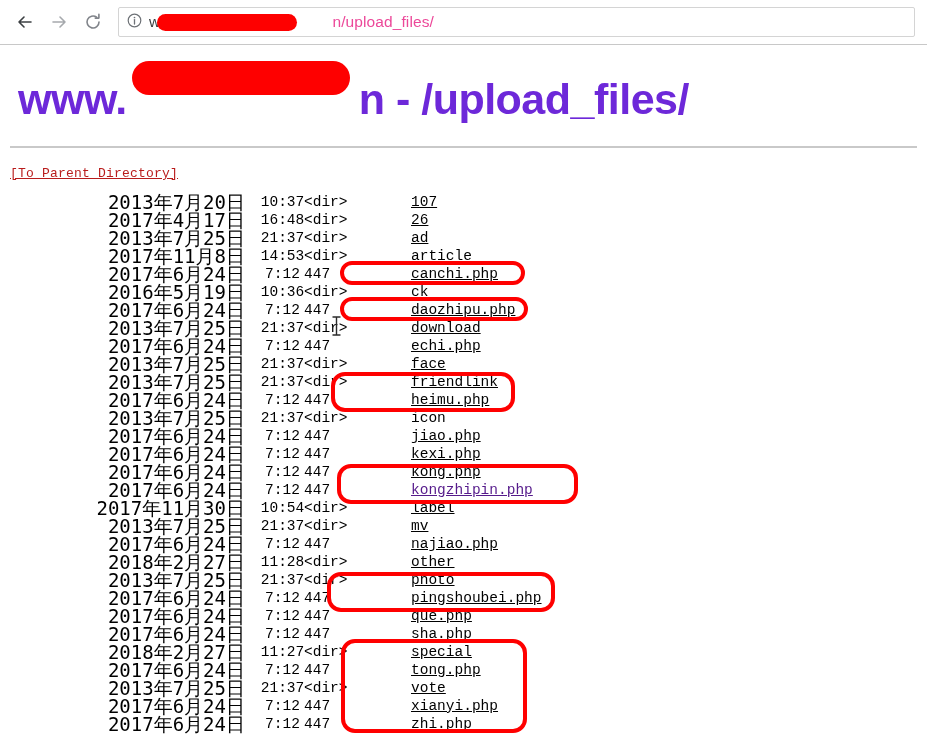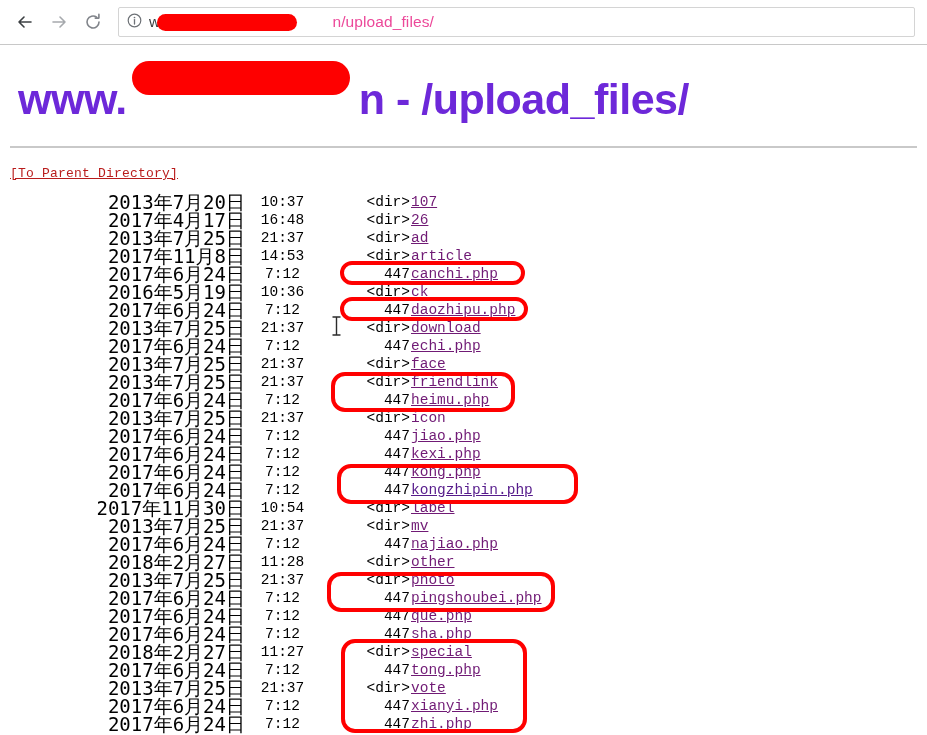--- a/index.html
+++ b/index.html
@@ -145,9 +145,8 @@
   }
   .col-size {
     position: absolute;
-    left: 324px;
+    left: 304px;
     width: 86px;
-    text-align: right;
   }
   .col-name {
     position: absolute;

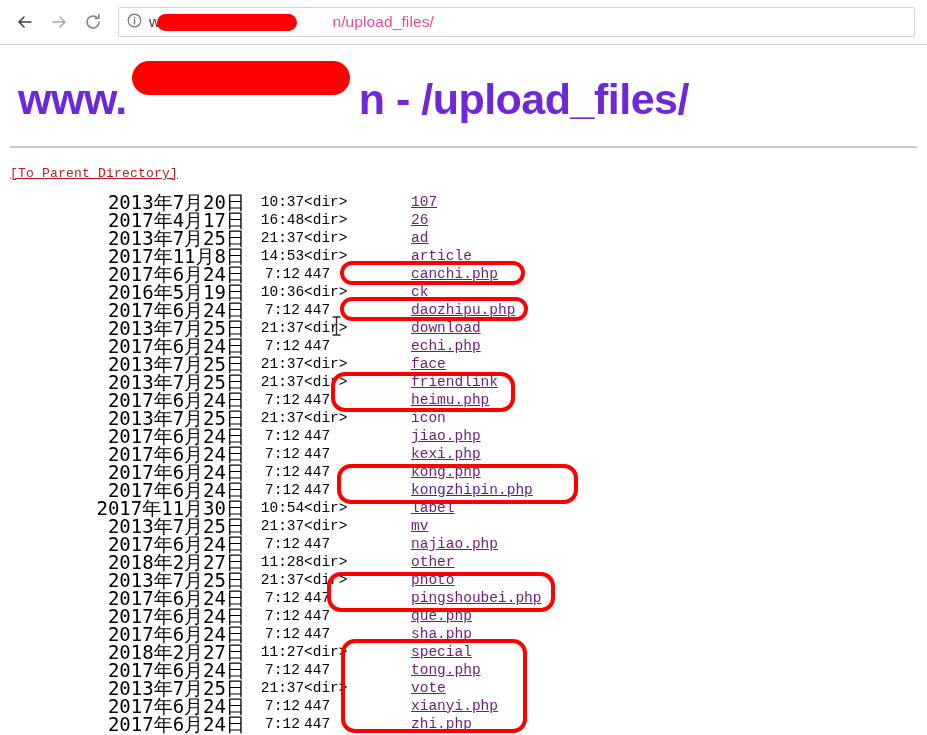--- a/index.html
+++ b/index.html
@@ -151,7 +151,7 @@
   .col-name {
     position: absolute;
     left: 411px;
-    color: #701a75;
+    color: #000000;
     text-decoration: underline;
     cursor: default;
   }

